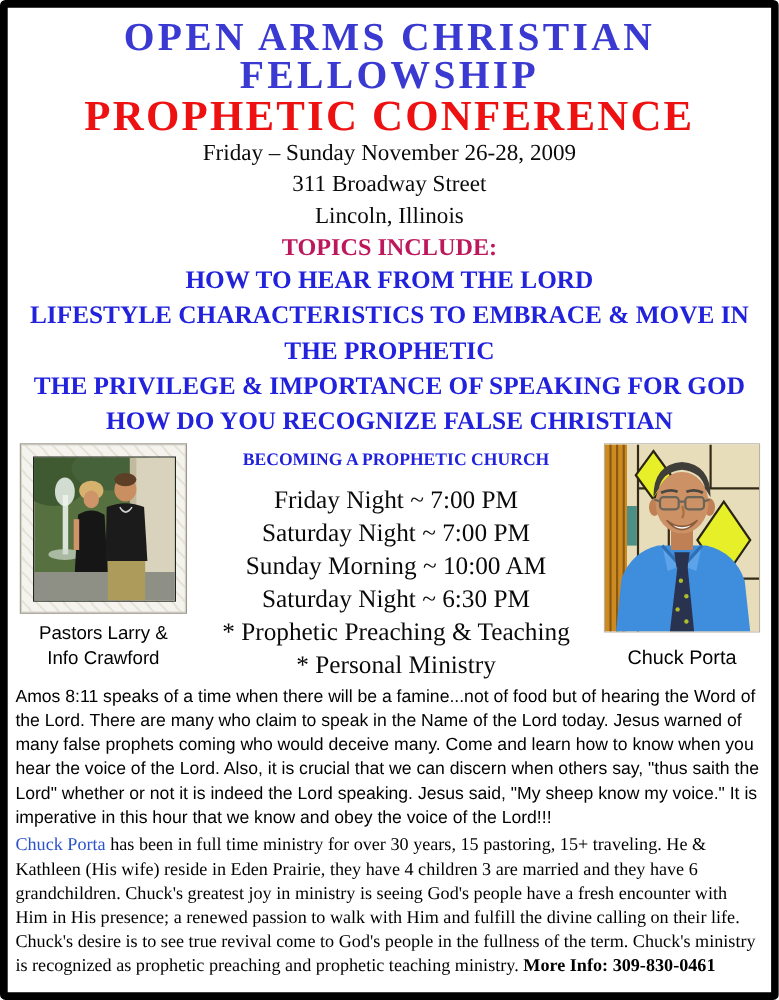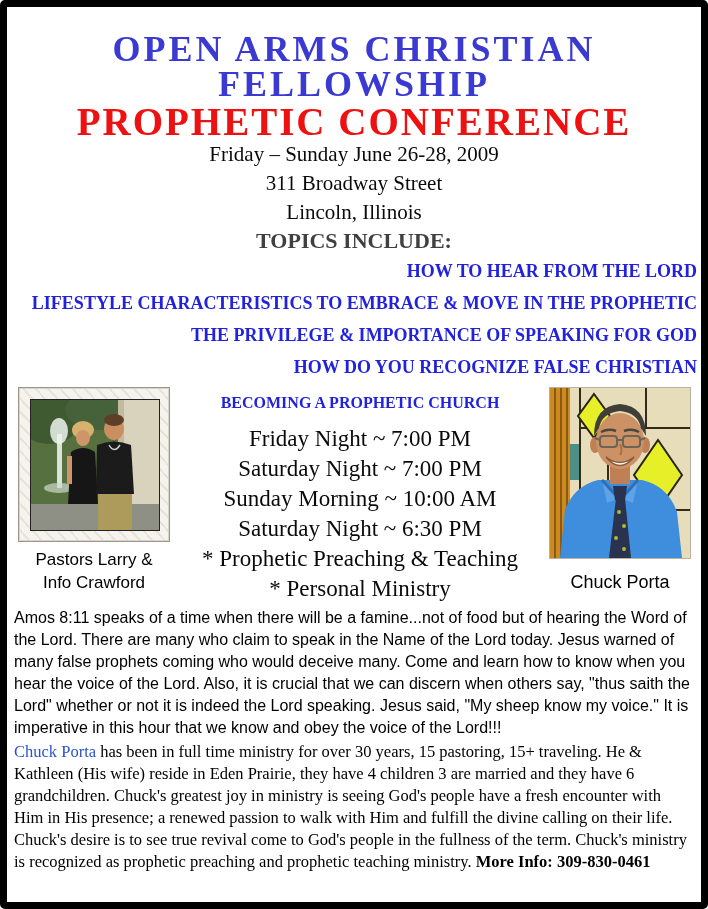--- a/index.html
+++ b/index.html
@@ -9,7 +9,7 @@
     font-family:"Liberation Serif",serif;color:#111;overflow:hidden;
     position:relative;
   }
-  .hdr{text-align:center;padding-top:25px;}
+  .hdr{text-align:center;padding-top:9px;}
   .title-blue{color:#3a3ad2;font-weight:bold;font-size:36px;line-height:35px;letter-spacing:3px;}
   .title-red{color:#ee1111;font-weight:bold;font-size:39px;line-height:37px;letter-spacing:2px;margin-top:1px;}
   .info-line{font-size:21px;line-height:29px;color:#0a0a0a;}

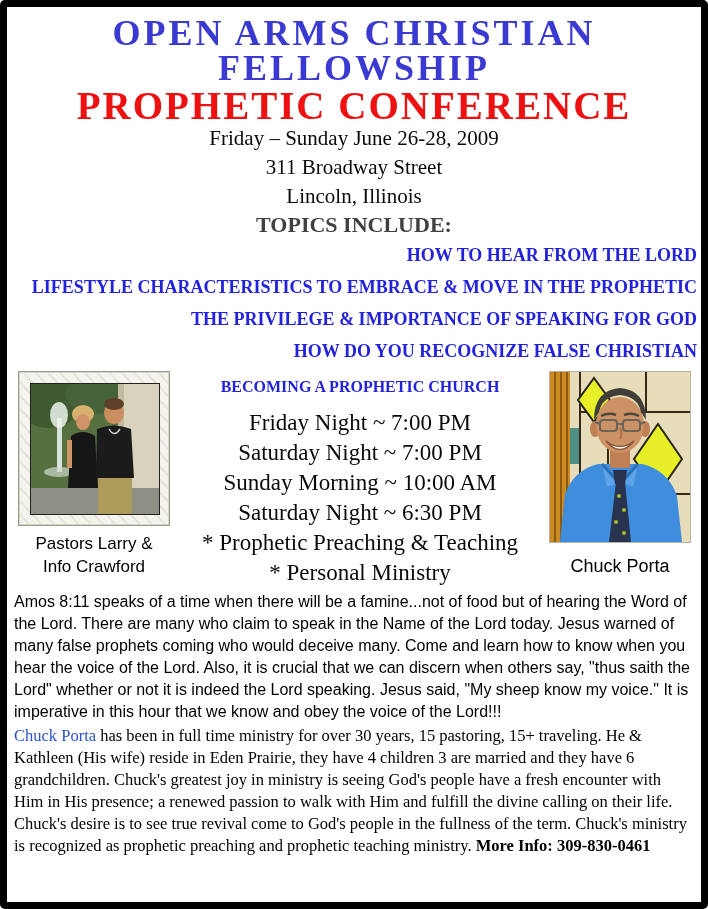--- a/index.html
+++ b/index.html
@@ -50,7 +50,7 @@
     <div class="title-blue">OPEN ARMS CHRISTIAN</div>
     <div class="title-blue">FELLOWSHIP</div>
     <div class="title-red">PROPHETIC CONFERENCE</div>
-    <div class="info-line">Friday – Sunday June 26-28, 2009</div>
+    <div class="info-line">Friday – Sunday November 26-28, 2009</div>
     <div class="info-line">311 Broadway Street</div>
     <div class="info-line">Lincoln, Illinois</div>
   </div>

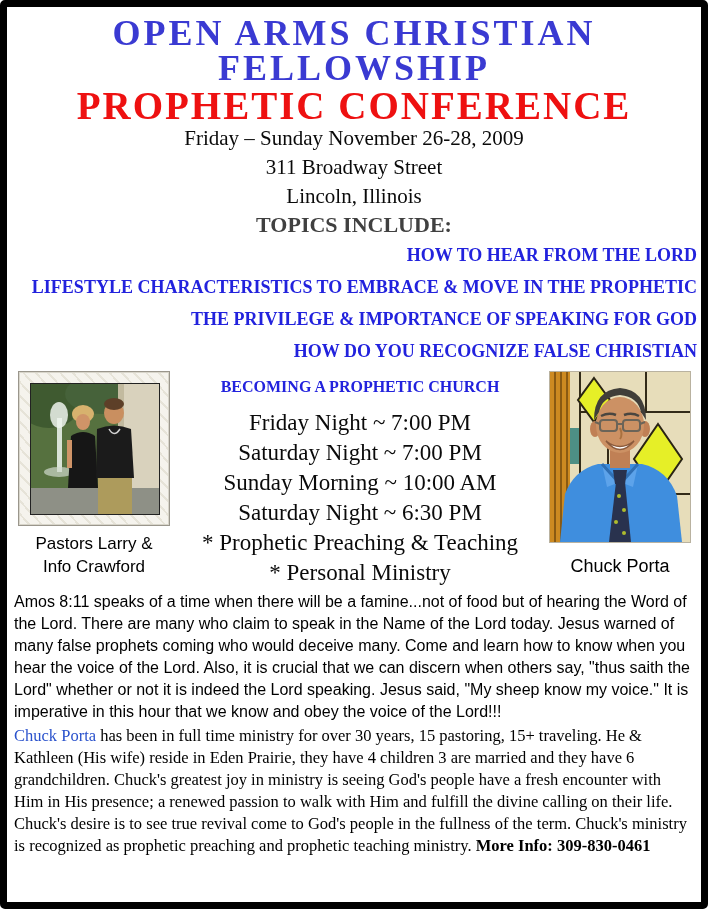--- a/index.html
+++ b/index.html
@@ -14,7 +14,7 @@
   .title-red{color:#ee1111;font-weight:bold;font-size:39px;line-height:37px;letter-spacing:2px;margin-top:1px;}
   .info-line{font-size:21px;line-height:29px;color:#0a0a0a;}
   .topics{text-align:center;}
-  .topics-heading{color:#404040;font-weight:bold;font-size:22px;line-height:28px;}
+  .topics-heading{color:#be185d;font-weight:bold;font-size:22px;line-height:28px;}
   .topic{color:#2222dd;font-weight:bold;font-size:18px;line-height:32px;padding:0 4px;text-align:right;}
   .band{display:flex;align-items:flex-start;padding:4px 8px 0;}
   .left-fig,.right-fig{margin:0;text-align:center;}

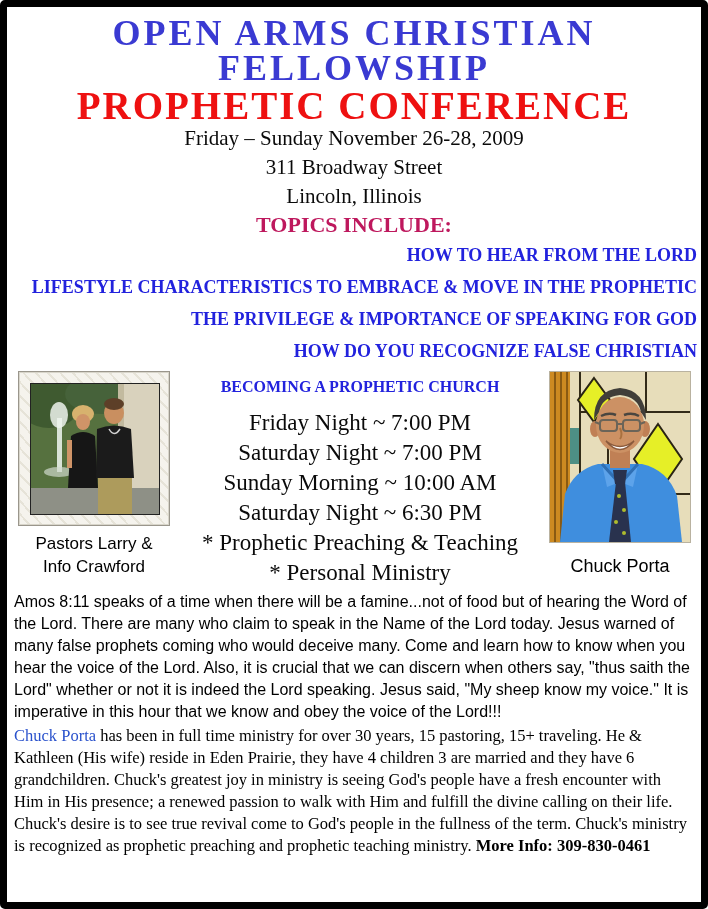--- a/index.html
+++ b/index.html
@@ -15,7 +15,7 @@
   .info-line{font-size:21px;line-height:29px;color:#0a0a0a;}
   .topics{text-align:center;}
   .topics-heading{color:#be185d;font-weight:bold;font-size:22px;line-height:28px;}
-  .topic{color:#2222dd;font-weight:bold;font-size:18px;line-height:32px;padding:0 4px;text-align:right;}
+  .topic{color:#2222dd;font-weight:bold;font-size:23px;line-height:32px;padding:0 4px;}
   .band{display:flex;align-items:flex-start;padding:4px 8px 0;}
   .left-fig,.right-fig{margin:0;text-align:center;}
   .left-fig{width:158px;}

